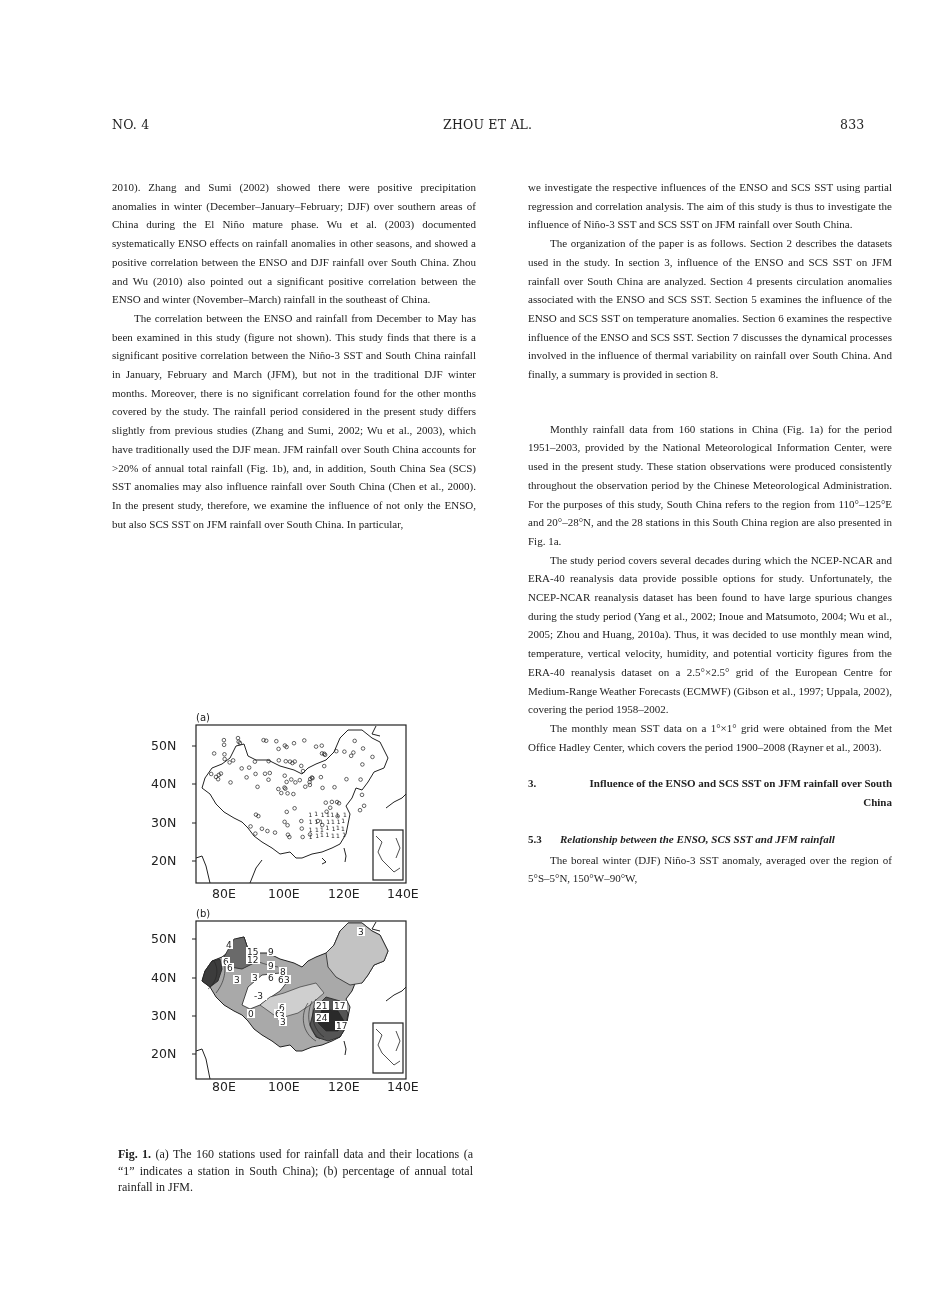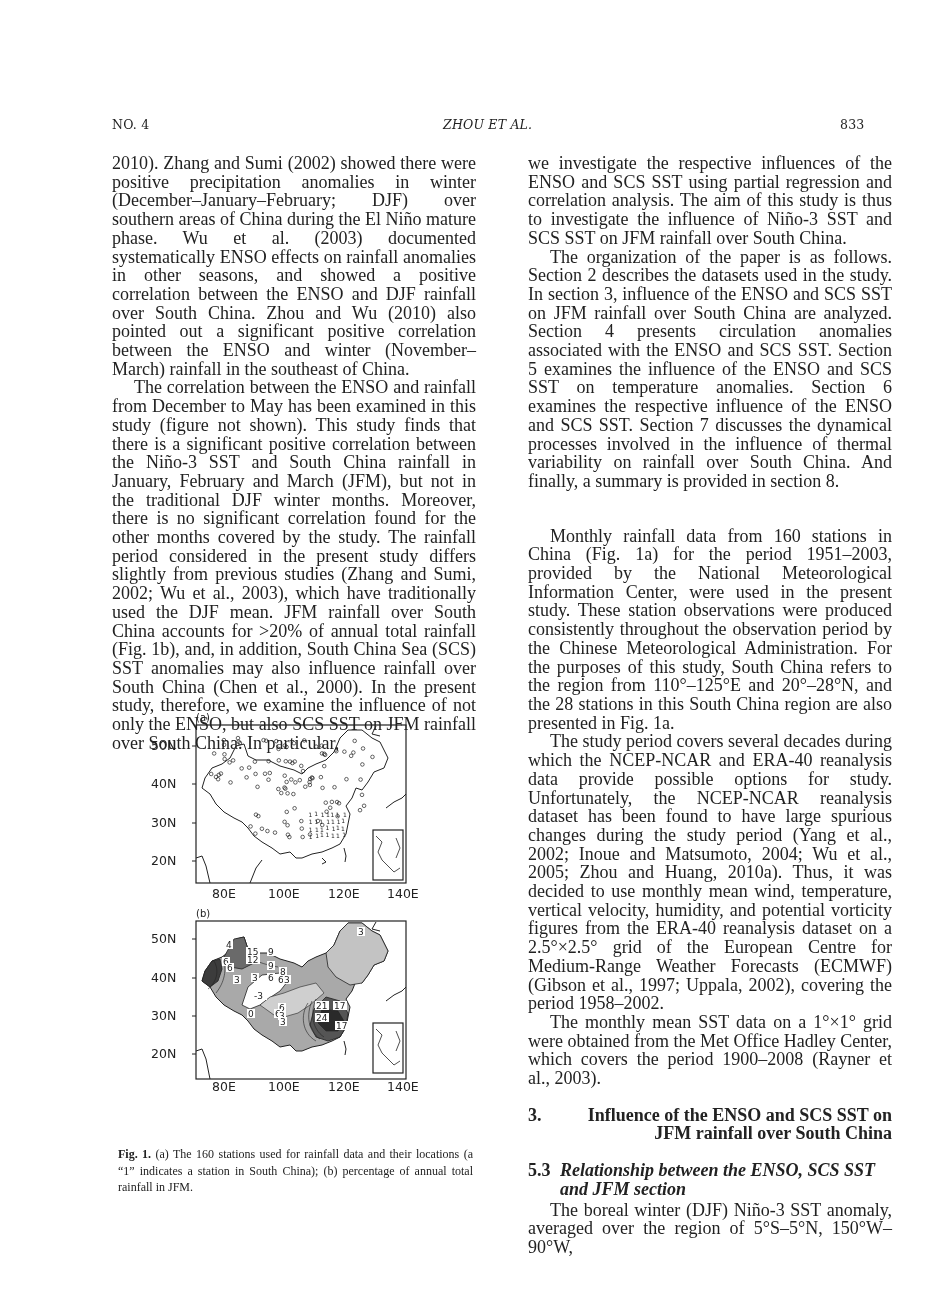--- a/index.html
+++ b/index.html
@@ -29,7 +29,7 @@
 <body>
 
 <div class="hdr" style="left:112px;">NO. 4</div>
-<div class="hdr" style="left:443px;font-style:italic;">ZHOU ET AL.</div>
+<div class="hdr" style="left:443px;">ZHOU ET AL.</div>
 <div class="hdr" style="left:840px;">833</div>
 
 <div class="col" style="left:112px; top:154px;">

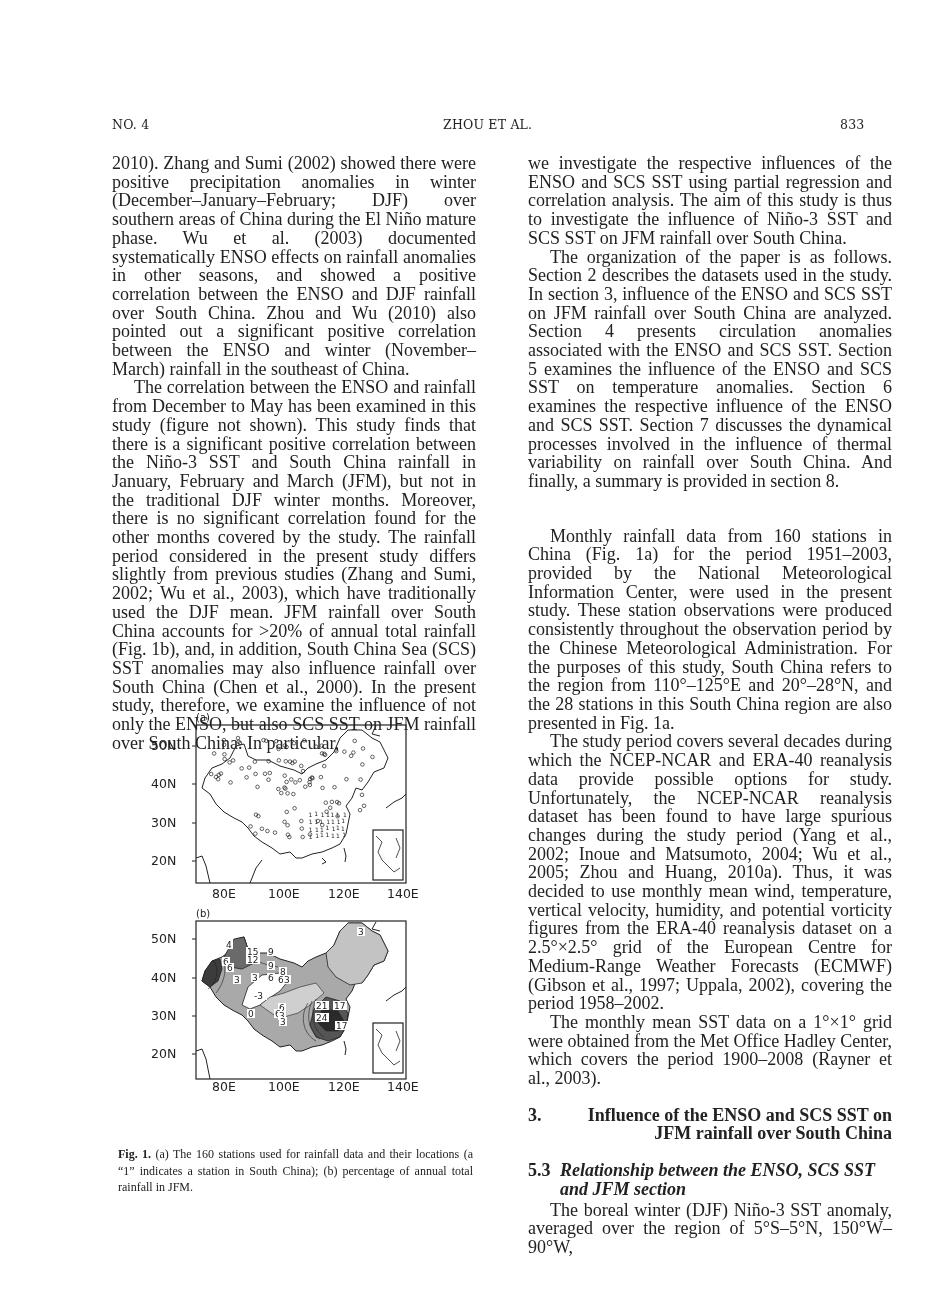--- a/index.html
+++ b/index.html
@@ -6,8 +6,8 @@
   body { width: 925px; height: 1309px; position: relative; overflow: hidden;
          font-family: "DejaVu Serif", "Liberation Serif", serif; color: #222; }
   .hdr { position: absolute; top: 117px; font-size: 12.5px; letter-spacing: 0.2px; text-align: right; }
-  .col { position: absolute; width: 364px; font-size: 18px; line-height: 18.7px;
-         text-align: justify; font-family: "Liberation Serif", "DejaVu Serif", serif; }
+  .col { position: absolute; width: 364px; font-size: 11px; line-height: 18.7px;
+         text-align: justify; font-family: "Liberation Serif", "DejaVu Serif", serif; margin-top: 24px; }
   .col p { margin: 0; }
   .ind { text-indent: 22px; }
   .sec { font-weight: bold; margin: 0; }

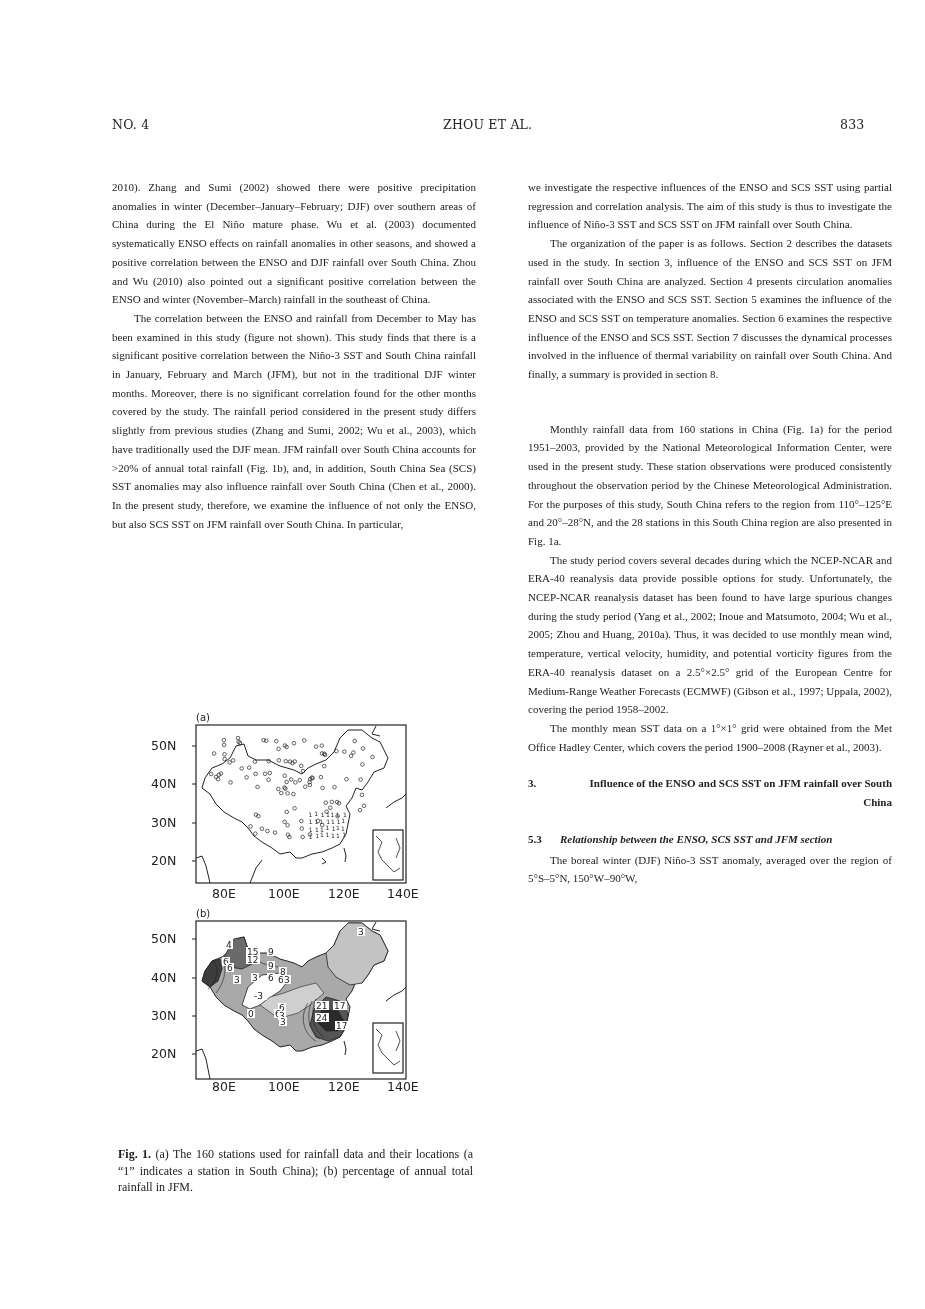--- a/index.html
+++ b/index.html
@@ -320,7 +320,7 @@
   <div style="height:18px"></div>
   <div class="sec3">
       <span class="num">5.3</span>
-      <span style="text-align:left">Relationship between the ENSO, SCS SST and JFM section</span>
+      <span style="text-align:left">Relationship between the ENSO, SCS SST and JFM rainfall</span>
     </div>
   <div style="height:2px"></div>
   <p class="ind">The boreal winter (DJF) Niño-3 SST anomaly, averaged over the region  of  5°S–5°N,  150°W–90°W,</p>

